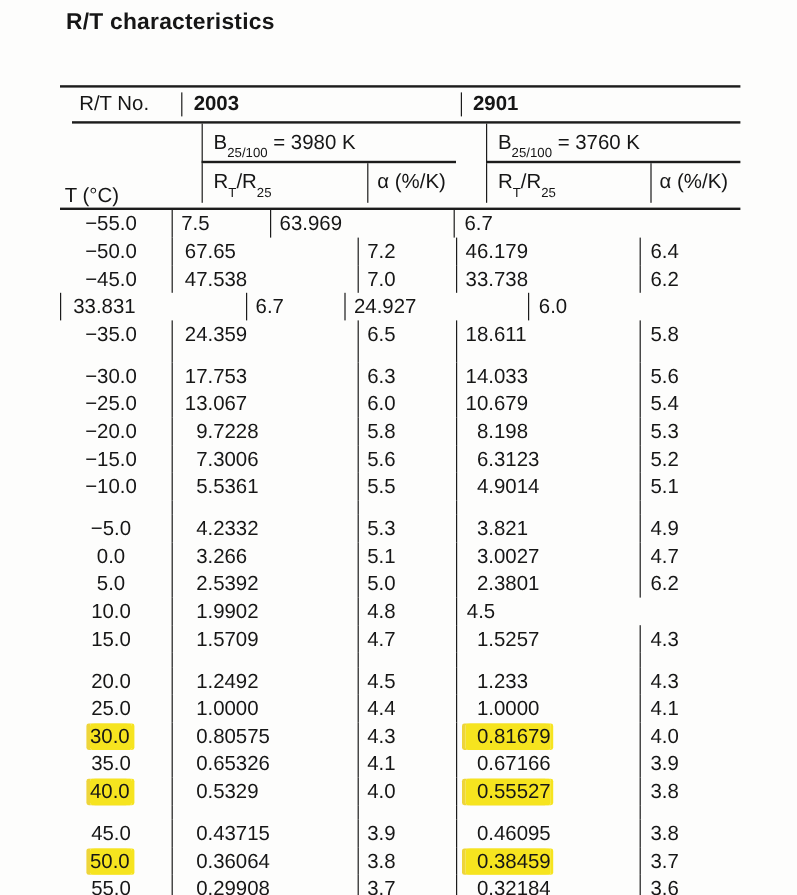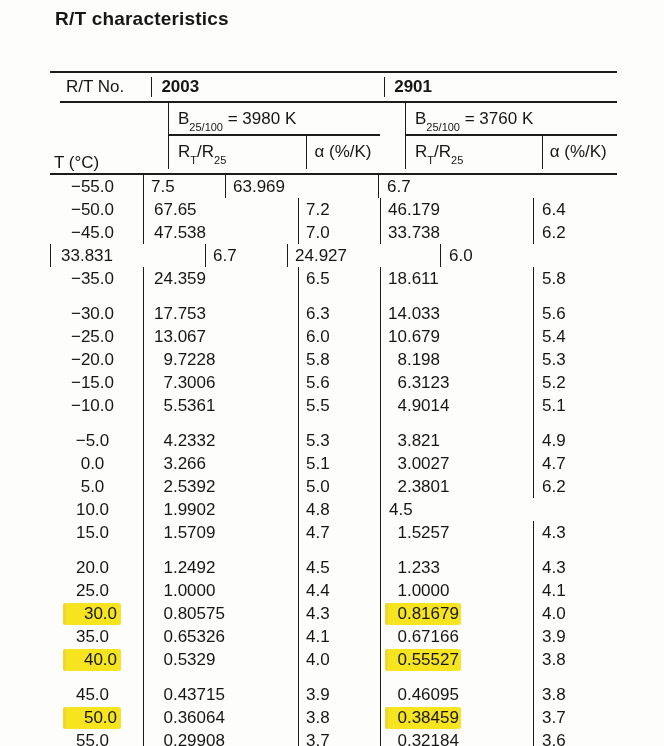--- a/index.html
+++ b/index.html
@@ -51,7 +51,7 @@
     border-radius: 2px;
     padding: 1px 0 2px 0;
   }
-  .ct .hl { padding-left: 18px; padding-right: 2px; }
+  .ct .hl { padding-left: 0; padding-right: 2px; }
 </style>
 </head>
 <body>

